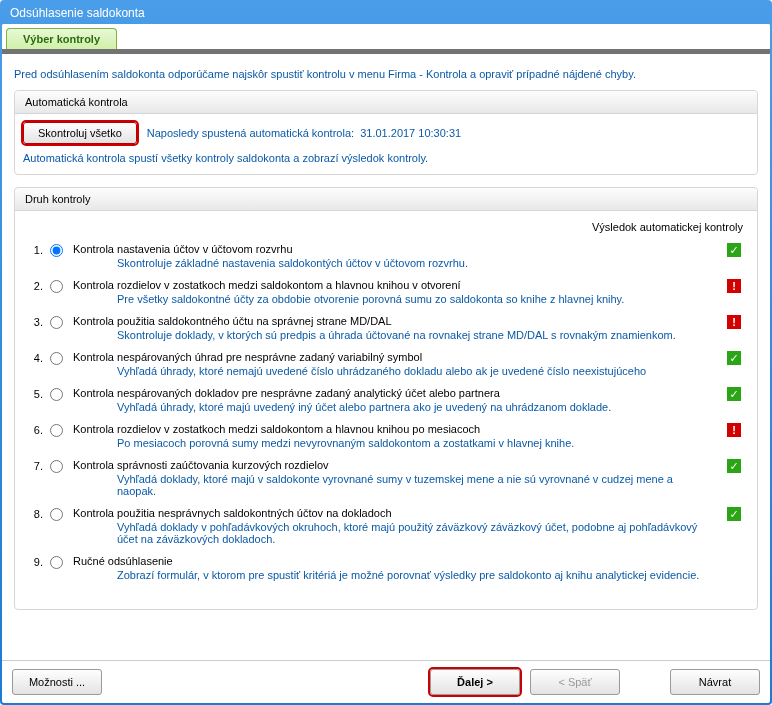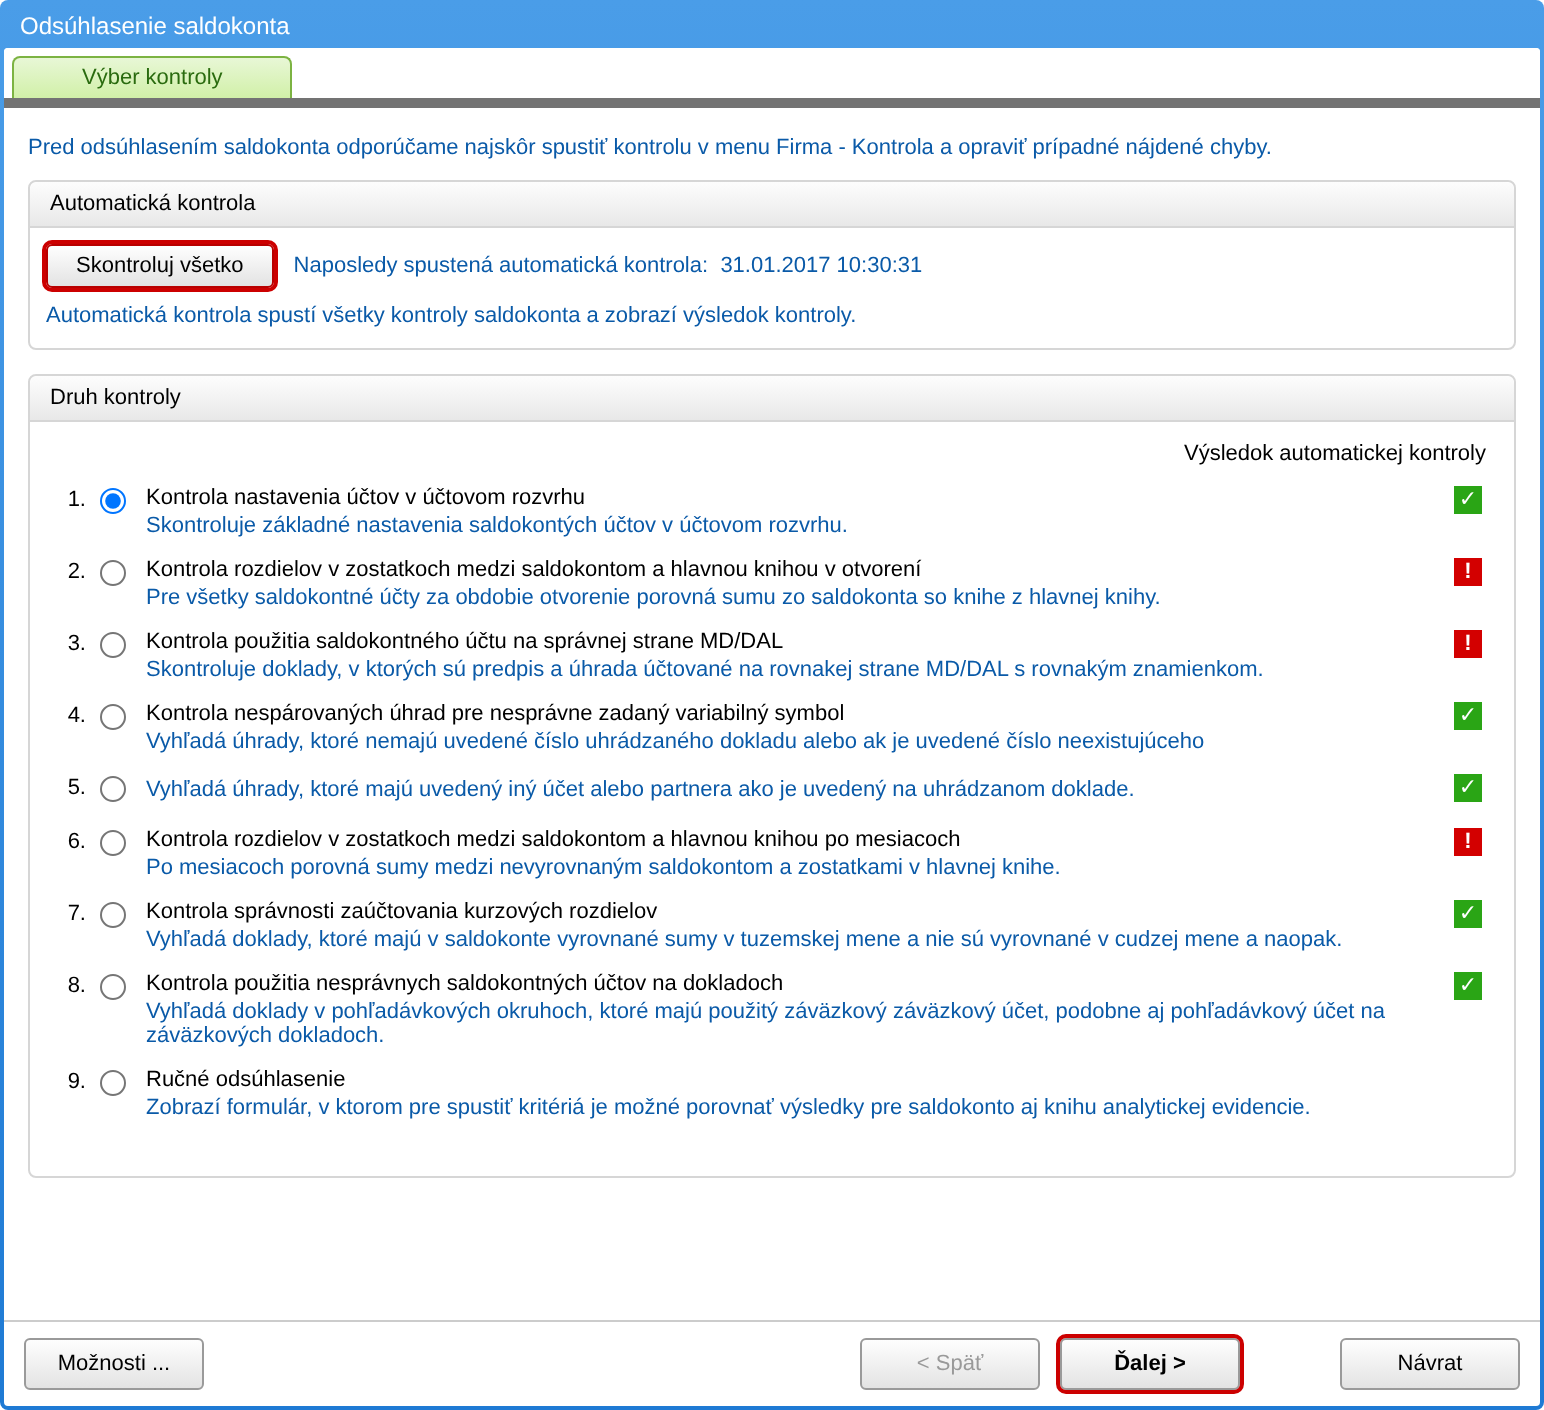--- a/index.html
+++ b/index.html
@@ -45,9 +45,9 @@
       border: 1px solid #7cb342;
       border-bottom: none;
       border-radius: 4px 4px 0 0;
-      padding: 4px 34px;
+      padding: 4px 16px;
       color: #2a6b0f;
-      font-weight: normal;
+      font-weight: bold;
       cursor: pointer;
       font-size: 11px;
     }

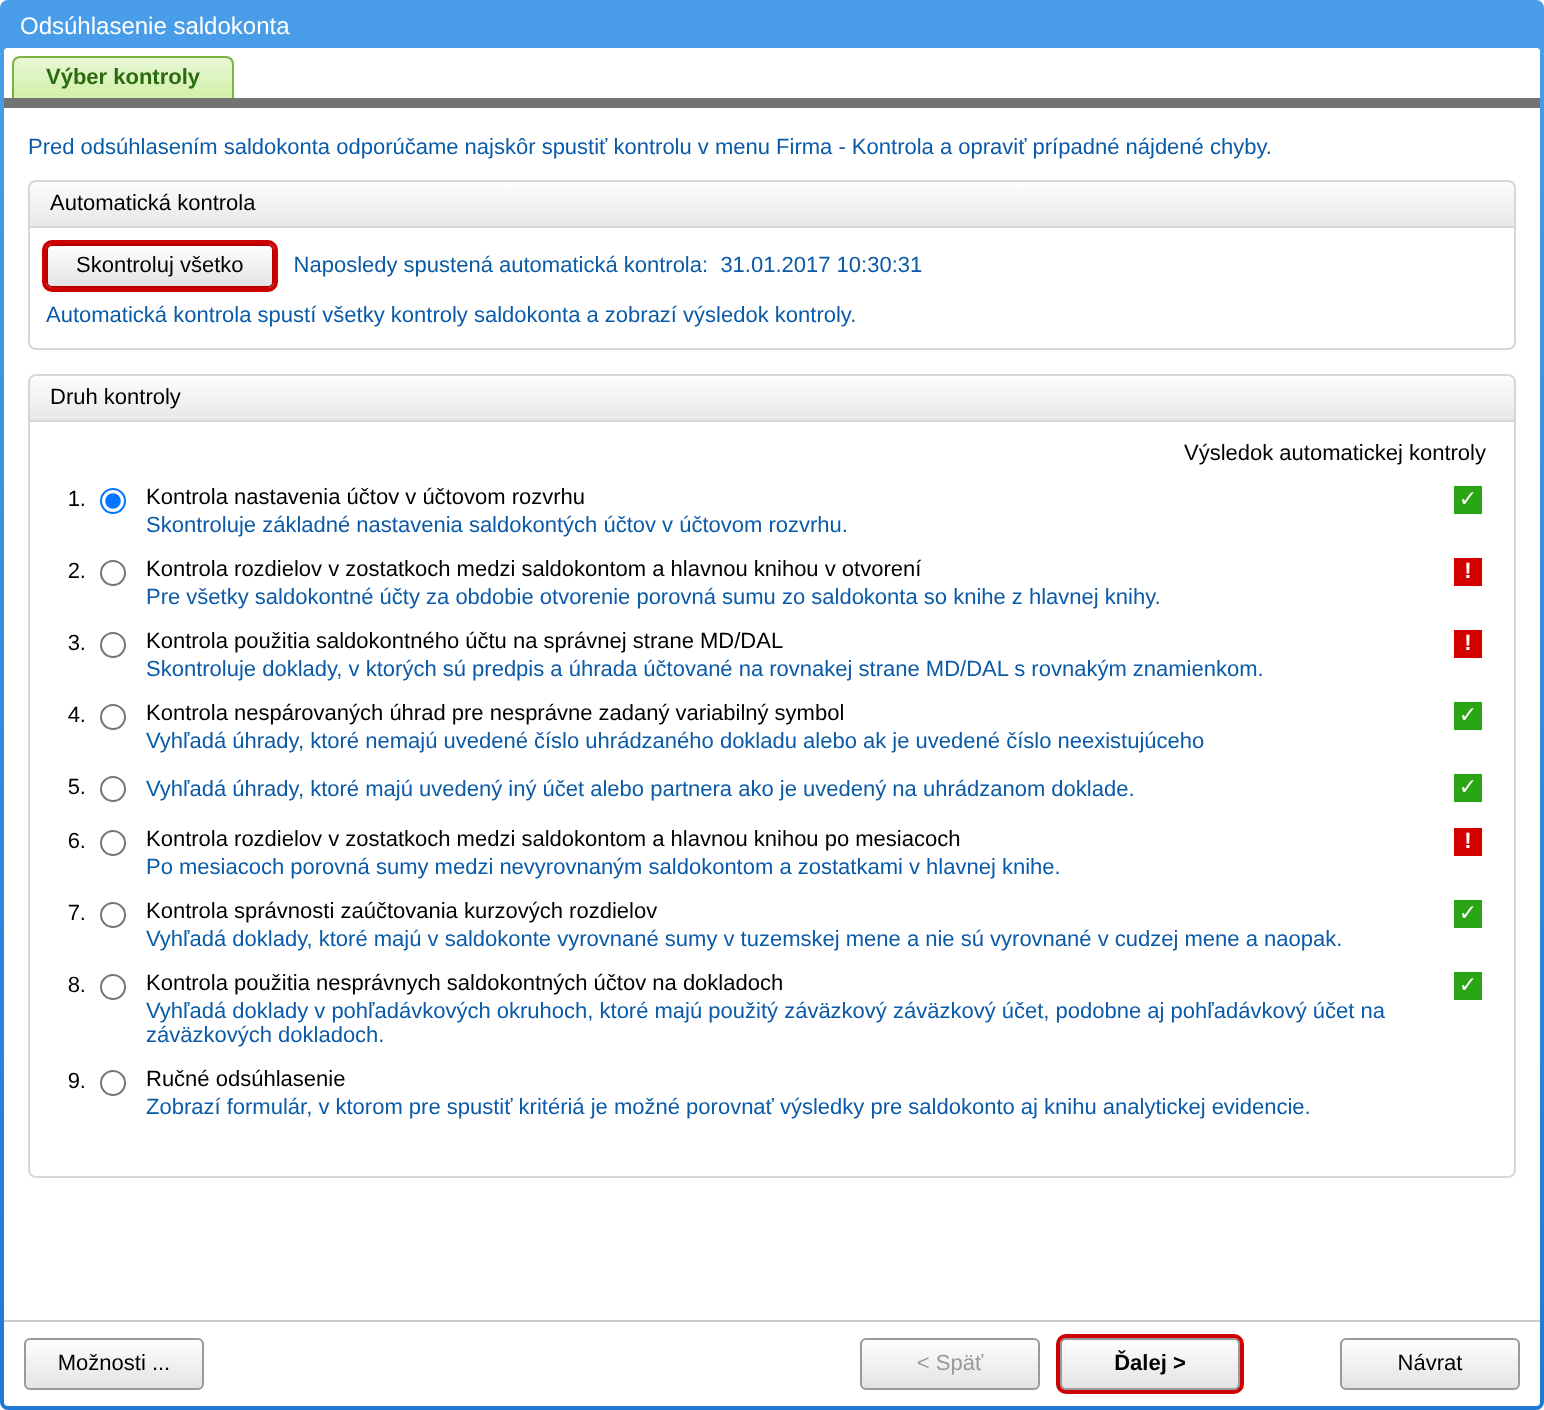--- a/index.html
+++ b/index.html
@@ -135,6 +135,7 @@
     .control-row .desc {
       color: #0a5aa8;
       margin-top: 2px;
+      margin-left: 44px;
     }
     .control-row .icon-col {
       text-align: center;

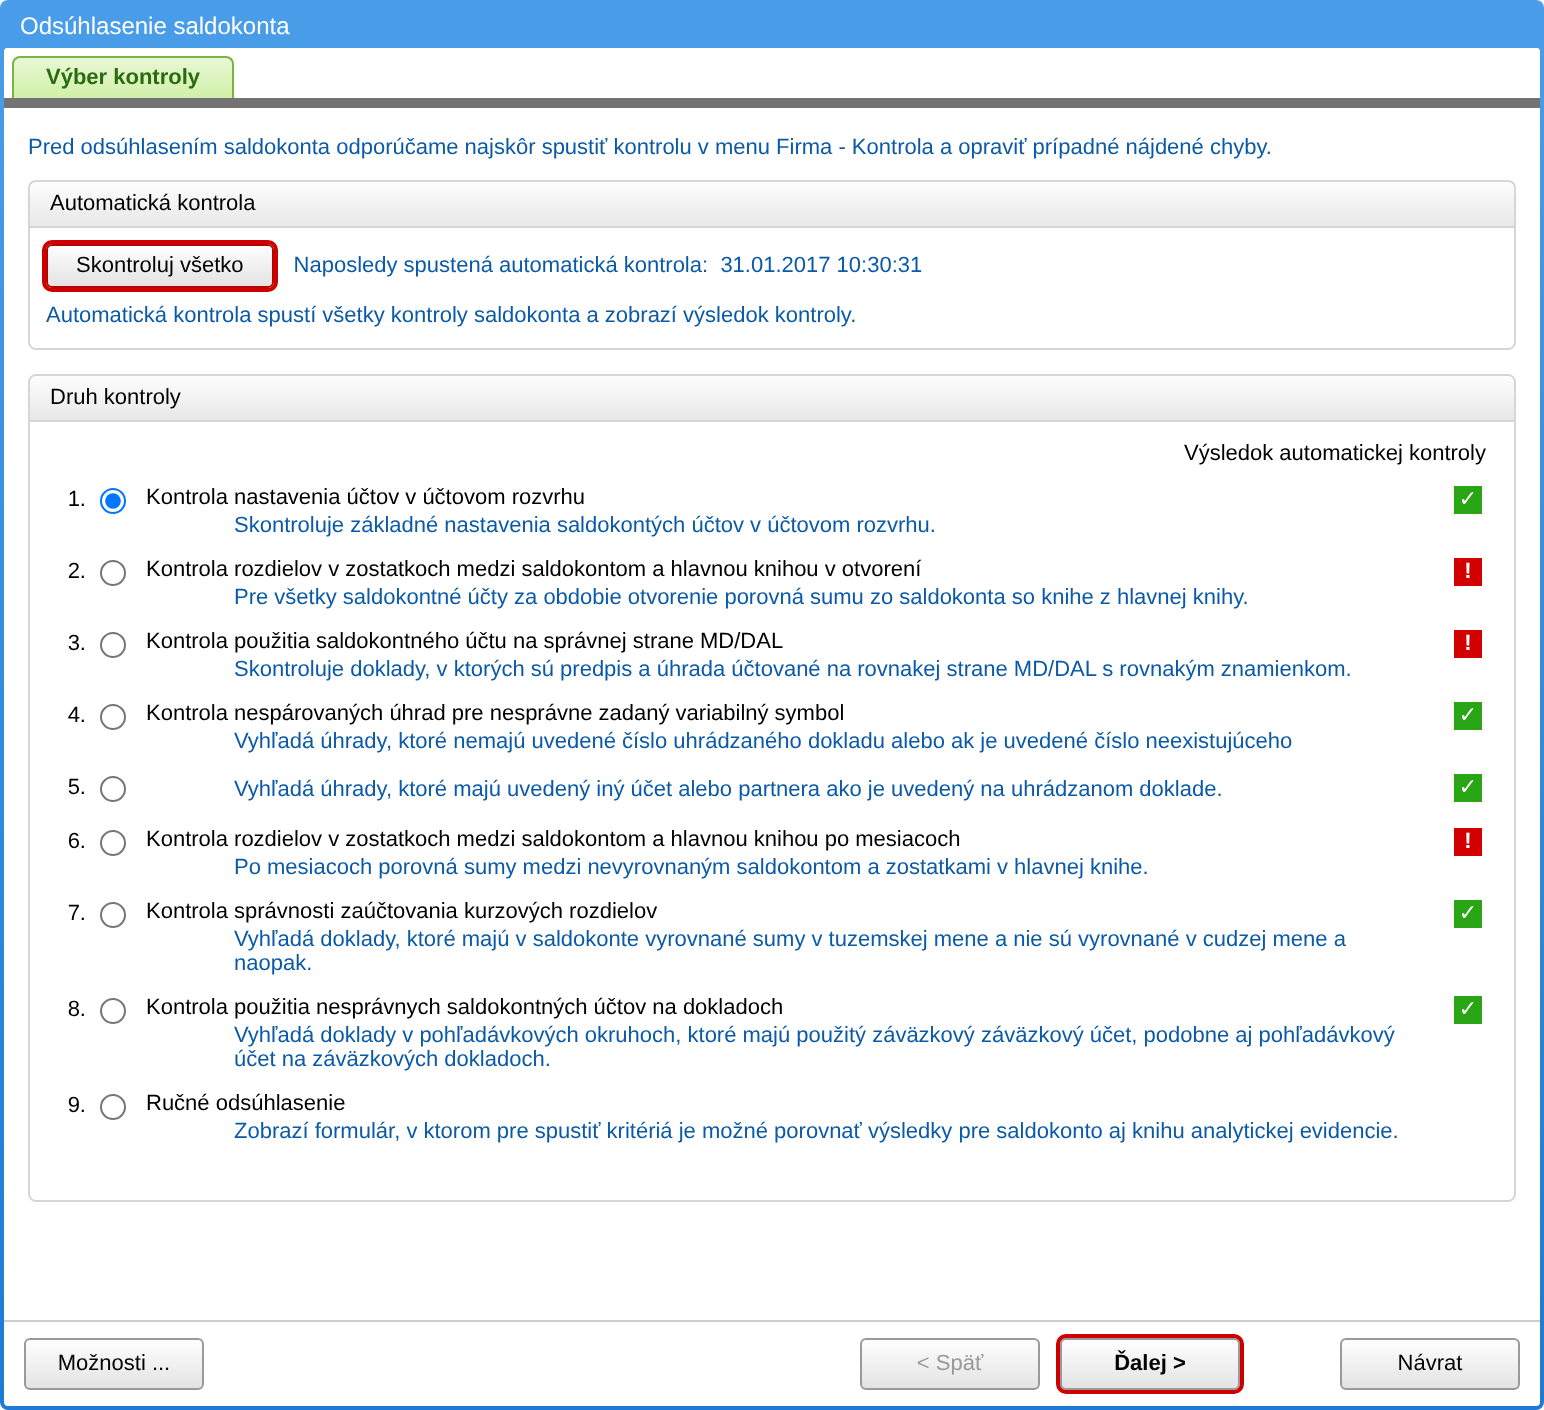--- a/index.html
+++ b/index.html
@@ -269,6 +269,7 @@
                 <div class="num">5.</div>
                 <div class="radio-col"><input type="radio" name="control" style=""></div>
                 <div class="text-col">
+                  <div class="title">Kontrola nespárovaných dokladov pre nesprávne zadaný analytický účet alebo partnera</div>
                   <div class="desc">Vyhľadá úhrady, ktoré majú uvedený iný účet alebo partnera ako je uvedený na uhrádzanom doklade.</div>
                 </div>
                 <div class="icon-col"><span class="icon-check">✓</span></div>

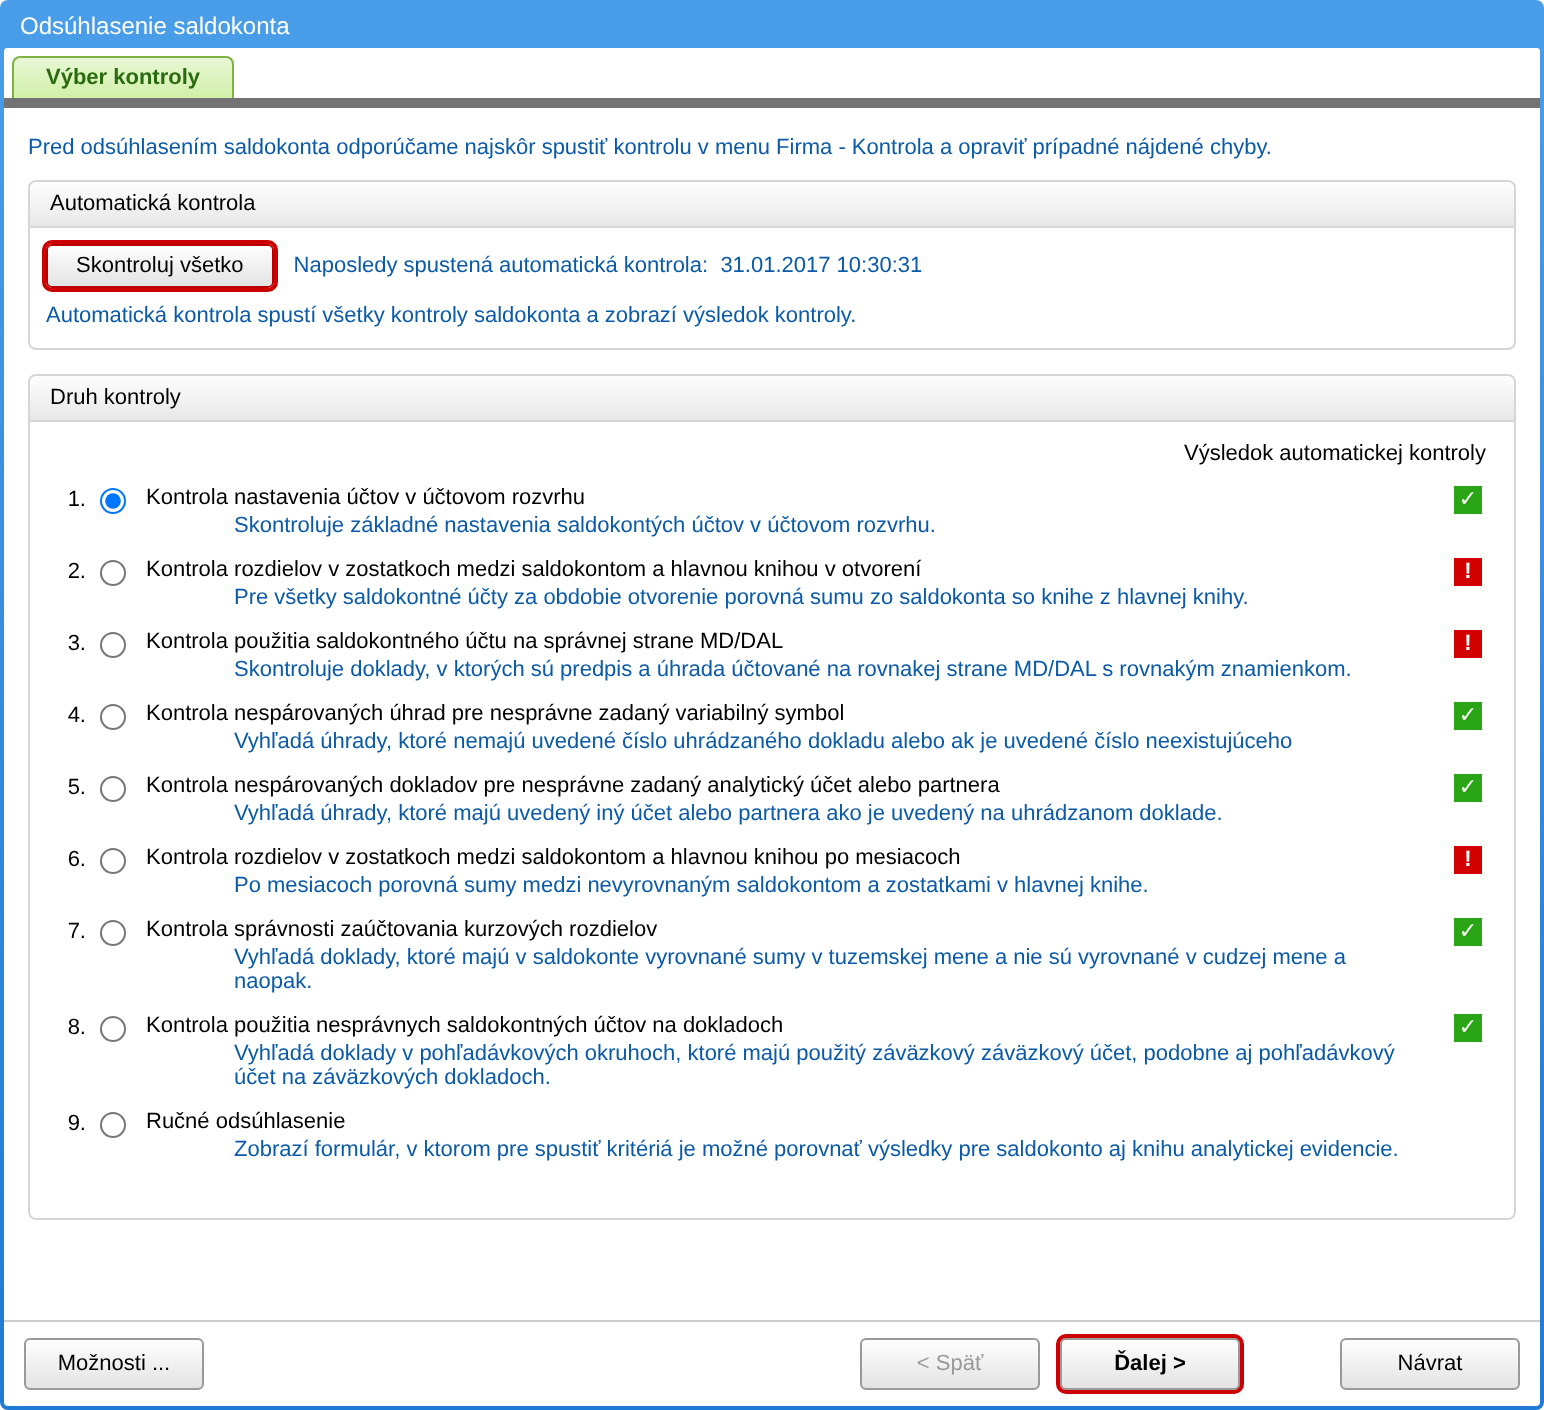--- a/index.html
+++ b/index.html
@@ -318,8 +318,8 @@
     <div class="footer">
       <button class="btn-wiz">Možnosti ...</button>
       <div class="spacer"></div>
+      <button class="btn-wiz primary">Ďalej &gt;</button>
       <button class="btn-wiz disabled">&lt; Späť</button>
-      <button class="btn-wiz primary">Ďalej &gt;</button>
       <div style="width:30px"></div>
       <button class="btn-wiz">Návrat</button>
     </div>

